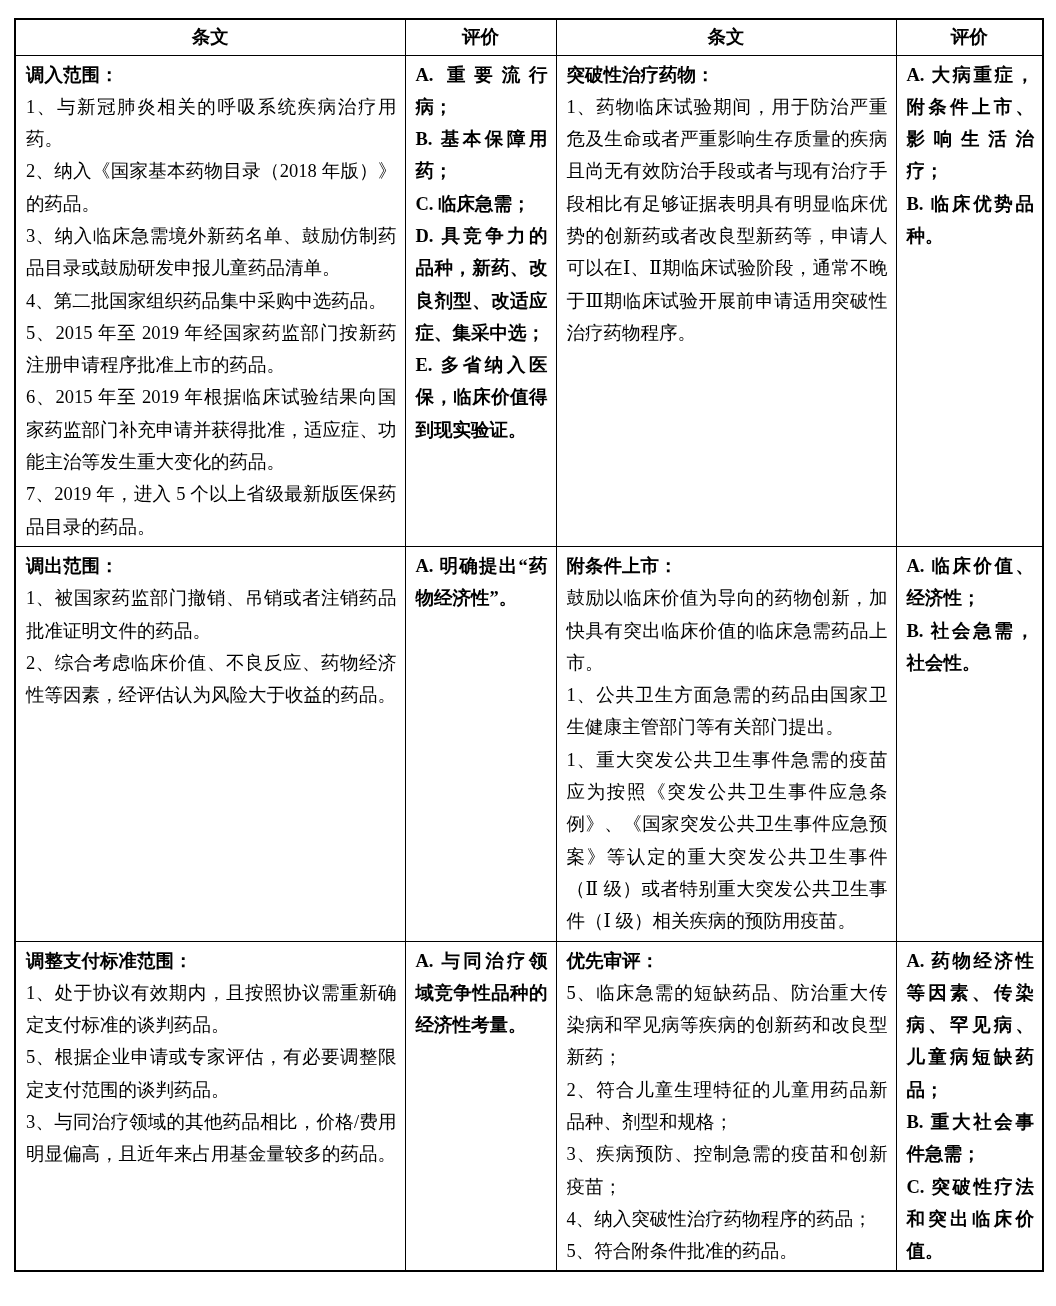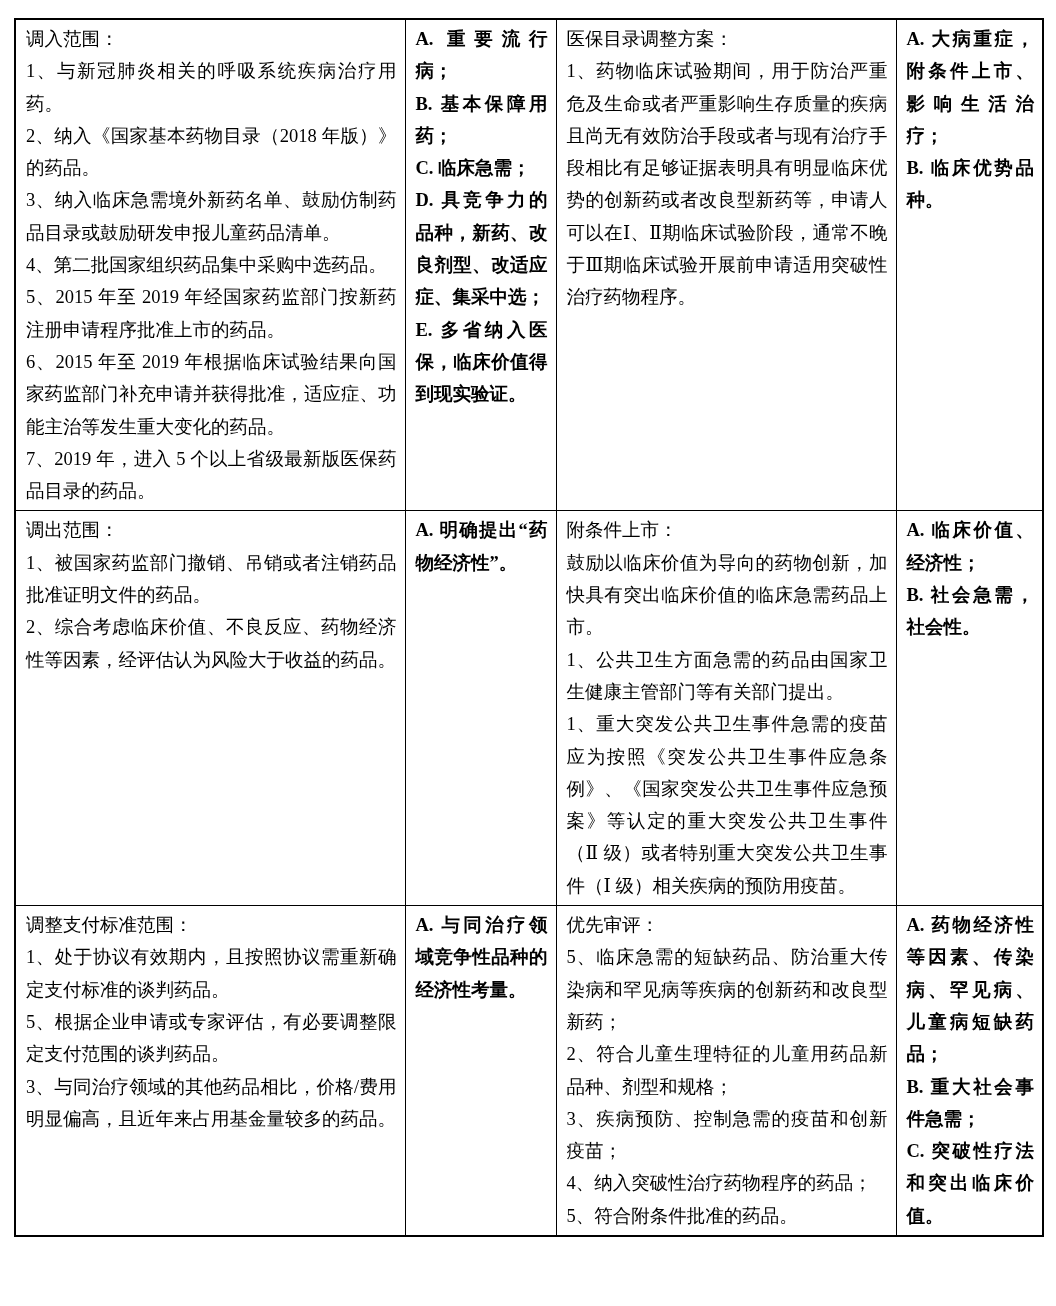--- a/index.html
+++ b/index.html
@@ -65,6 +65,12 @@
         <col class="c4">
     </colgroup>
     <tbody>
+    <tr class="col-header">
+      <th>条文</th>
+      <th>评价</th>
+      <th>条文</th>
+      <th>评价</th>
+    </tr>
 
     <tr class="body-row-1">
       <td>

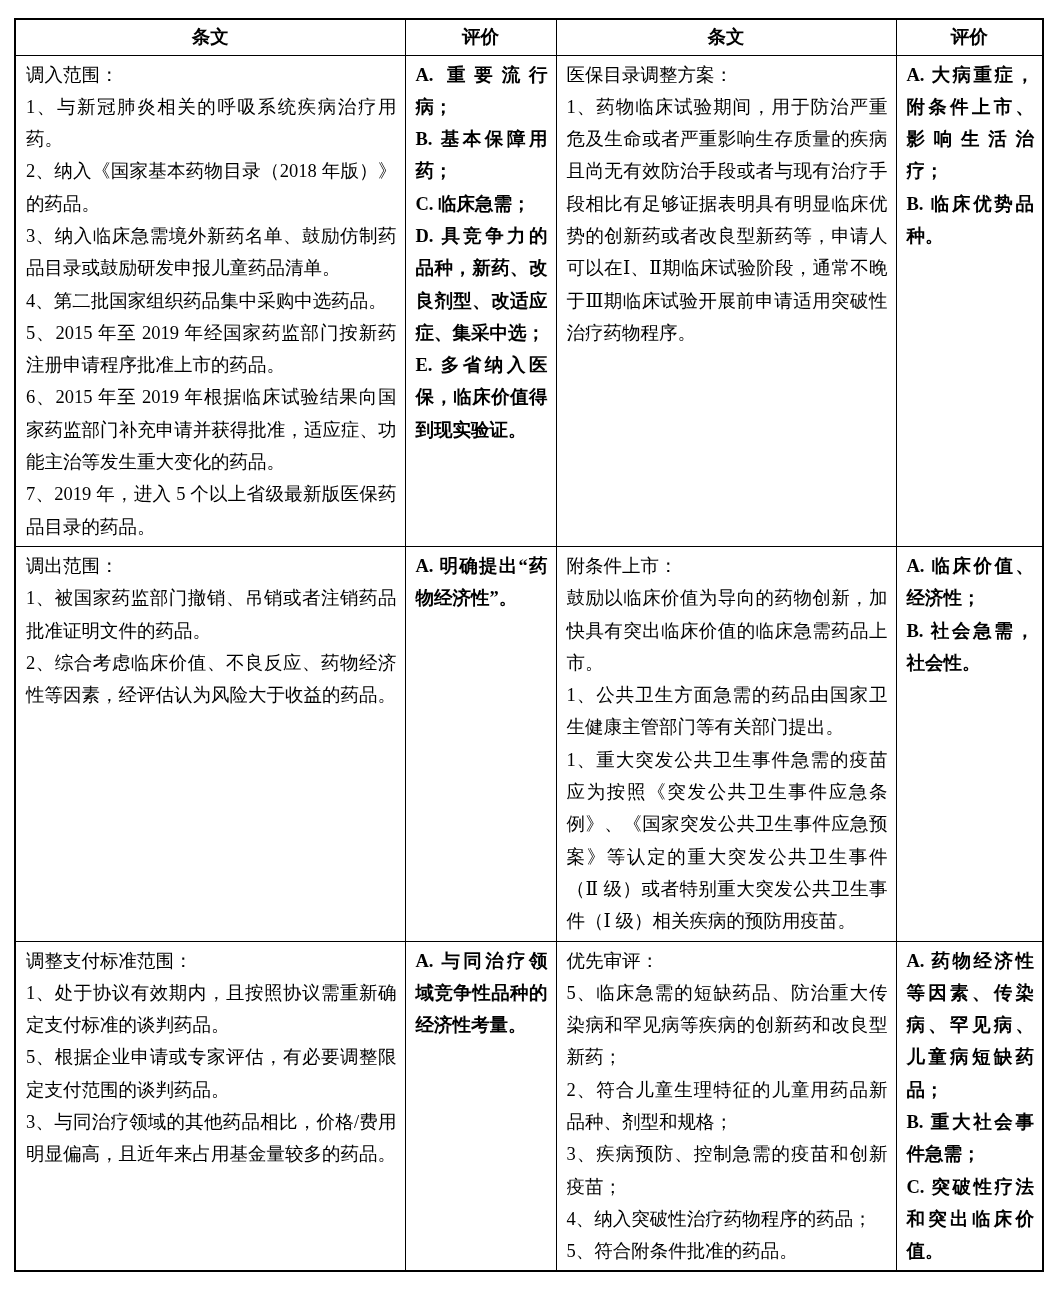--- a/index.html
+++ b/index.html
@@ -50,7 +50,7 @@
     text-align: justify;
     text-justify: inter-character;
   }
-  .cell-heading { font-weight: normal; }
+  .cell-heading { font-weight: bold; }
   td.eval-cell p { font-weight: bold; }
 </style>
 </head>

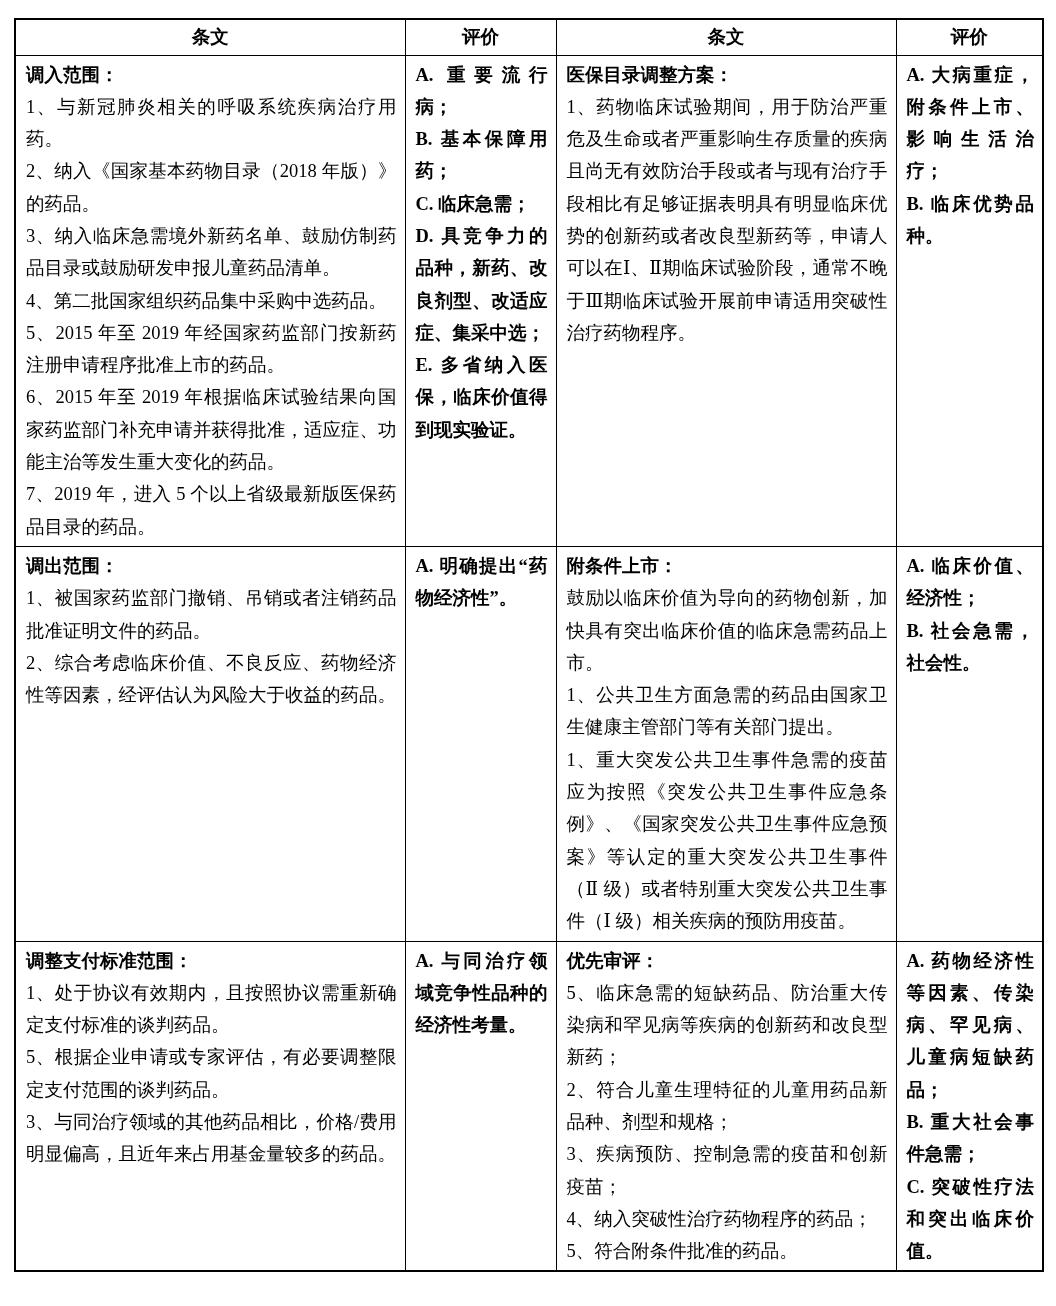--- a/index.html
+++ b/index.html
@@ -95,7 +95,7 @@
             </div>
       </td>
       <td>
-        <p class="cell-heading">医保目录调整方案：</p>
+        <p class="cell-heading">突破性治疗药物：</p>
         <div>
               <p>1、药物临床试验期间，用于防治严重危及生命或者严重影响生存质量的疾病且尚无有效防治手段或者与现有治疗手段相比有足够证据表明具有明显临床优势的创新药或者改良型新药等，申请人可以在Ⅰ、Ⅱ期临床试验阶段，通常不晚于Ⅲ期临床试验开展前申请适用突破性治疗药物程序。</p>
             </div>

